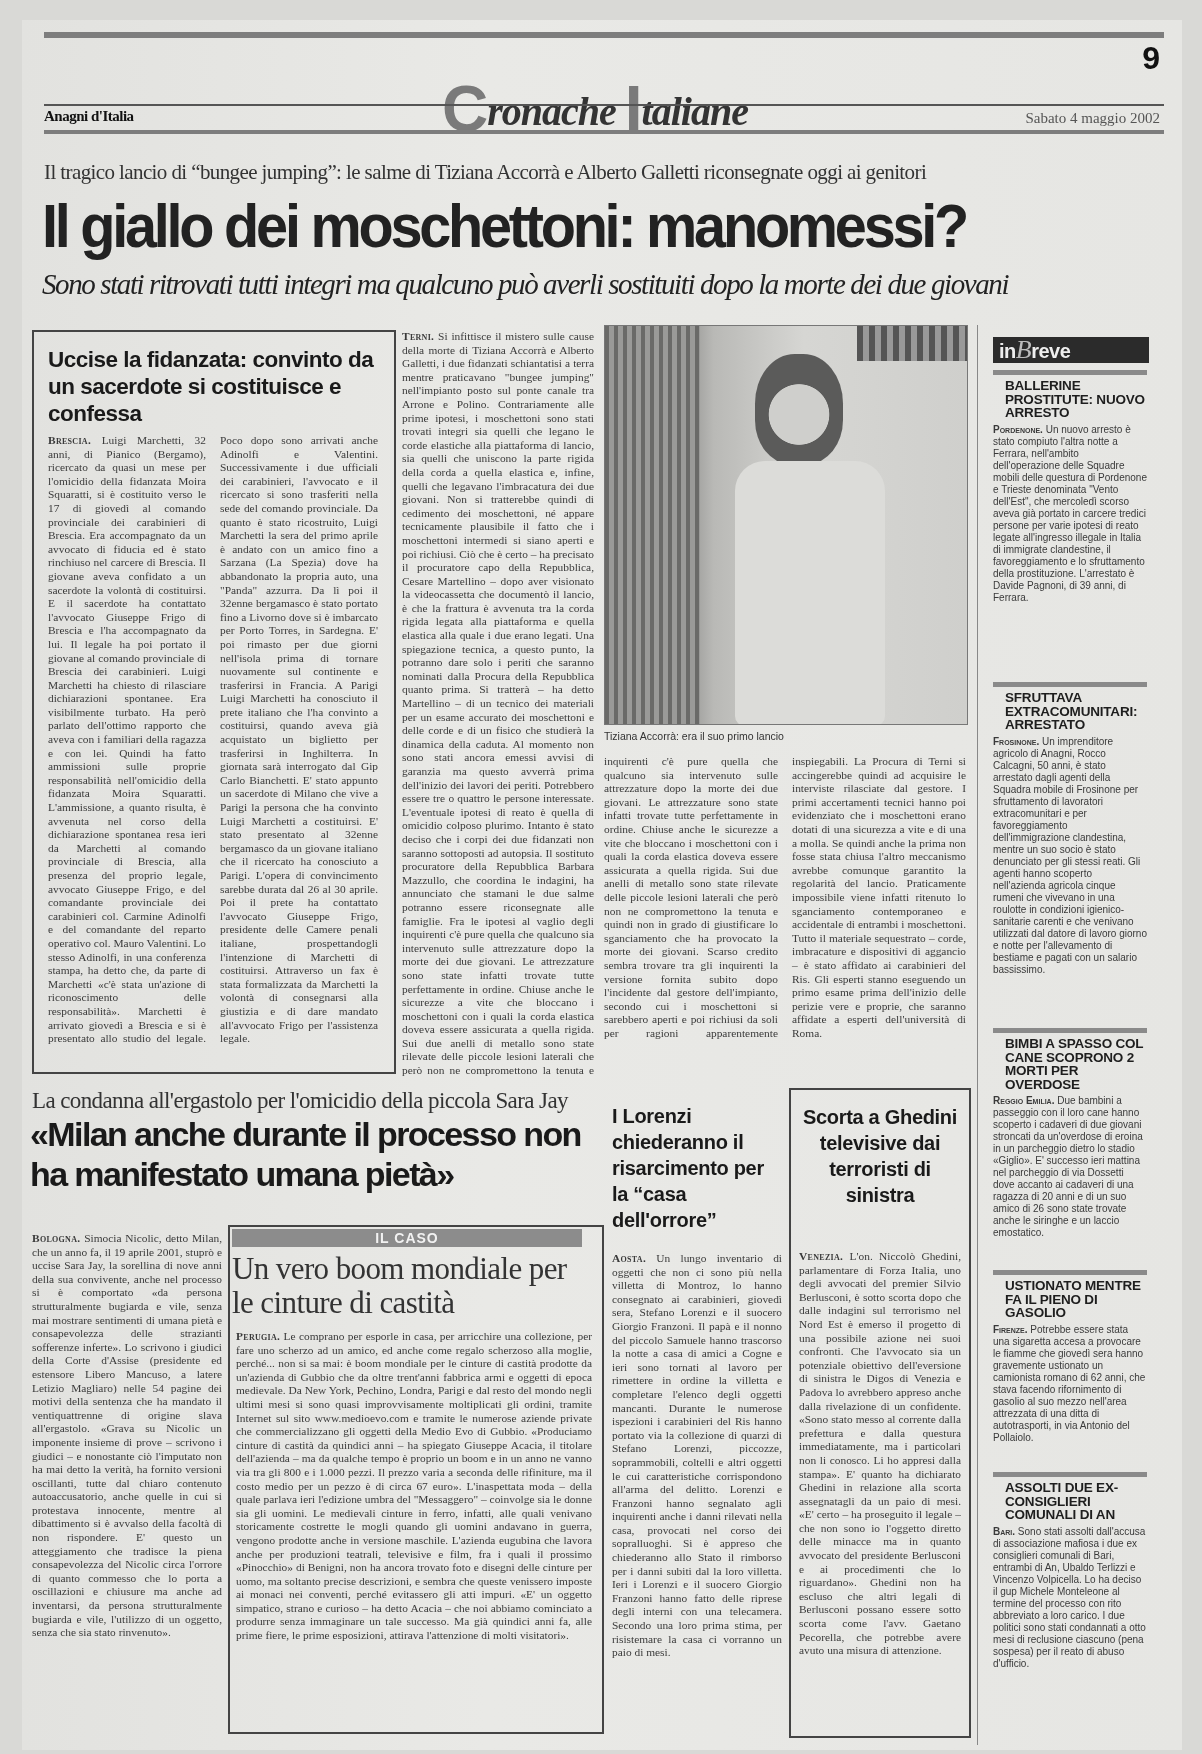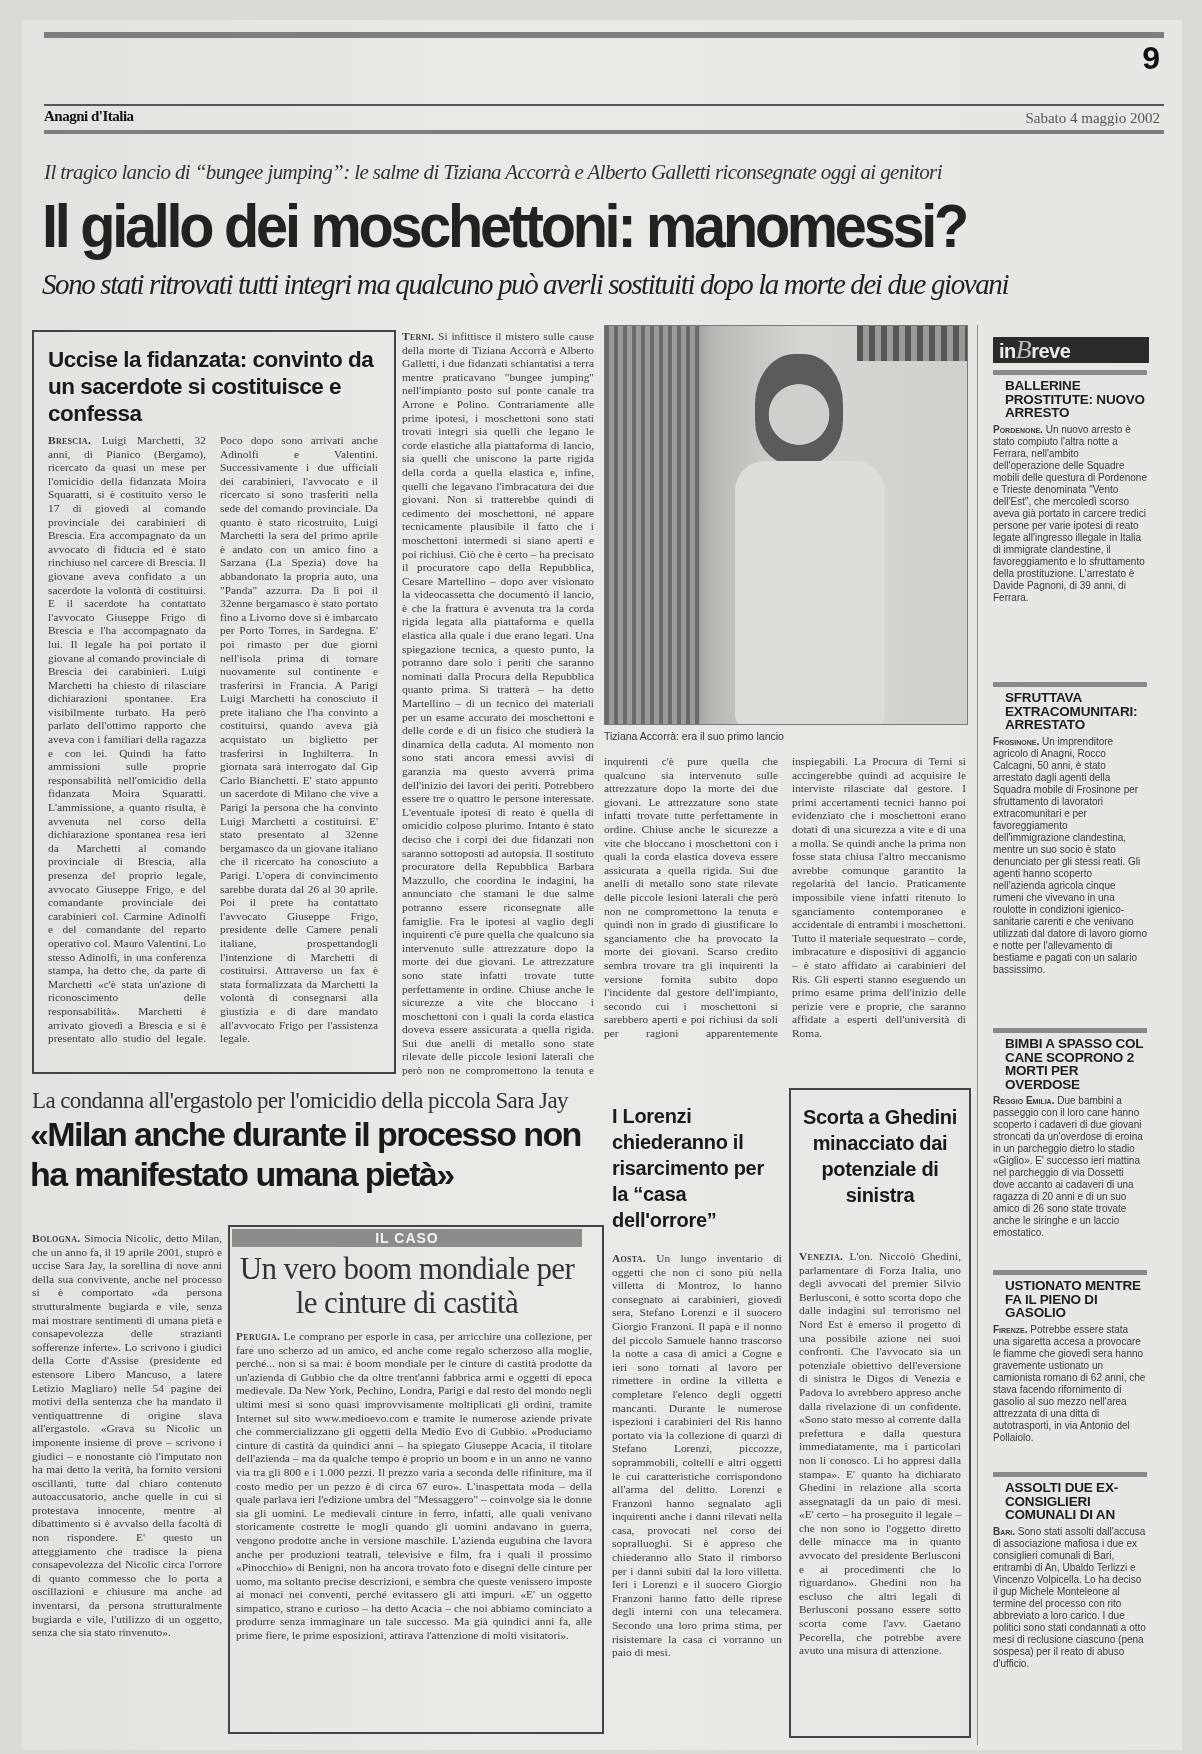--- a/index.html
+++ b/index.html
@@ -75,6 +75,9 @@
 <div class="page">
 
   <div class="rule-thick" style="left:22px; top:12px; width:1120px;"></div>
+  <div class="section-title">
+    <span class="cap">C</span><span>ronache </span><span class="cap">I</span><span>taliane</span>
+  </div>
   <div class="page-num" style="right:22px; top:20px;">9</div>
   <div class="rule-thin" style="left:22px; top:84px; width:1120px;"></div>
   <div class="masthead" style="left:22px; top:88px;">Anagni d'Italia</div>

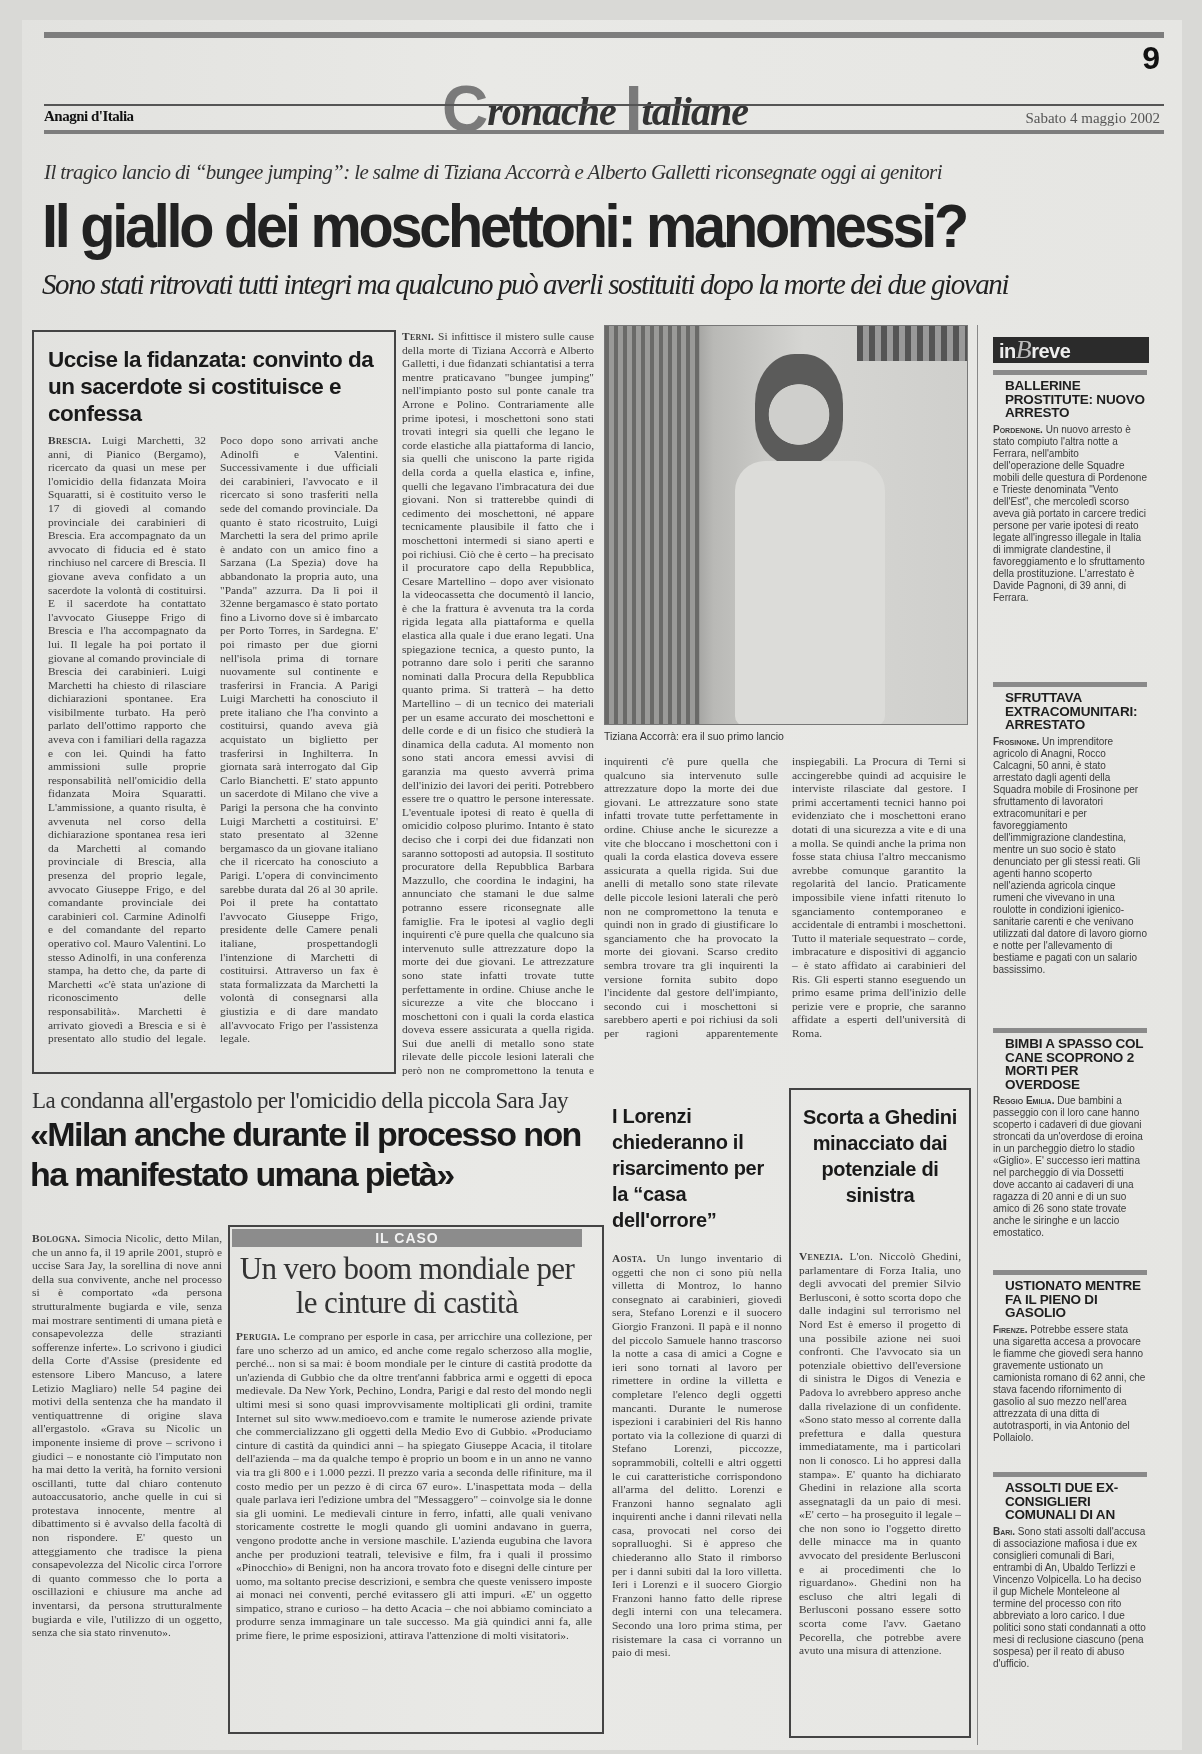--- a/index.html
+++ b/index.html
@@ -84,7 +84,7 @@
   <div class="dateline" style="right:22px; top:90px;">Sabato 4 maggio 2002</div>
   <div class="rule-thick" style="left:22px; top:110px; width:1120px; height:4px;"></div>
 
-  <div class="kicker" style="left:22px; top:140px;font-style:italic;">Il tragico lancio di “bungee jumping”: le salme di Tiziana Accorrà e Alberto Galletti riconsegnate oggi ai genitori</div>
+  <div class="kicker" style="left:22px; top:140px;">Il tragico lancio di “bungee jumping”: le salme di Tiziana Accorrà e Alberto Galletti riconsegnate oggi ai genitori</div>
   <div class="headline" style="left:20px; top:170px;">Il giallo dei moschettoni: manomessi?</div>
   <div class="subhead" style="left:20px; top:248px;">Sono stati ritrovati tutti integri ma qualcuno può averli sostituiti dopo la morte dei due giovani</div>
 

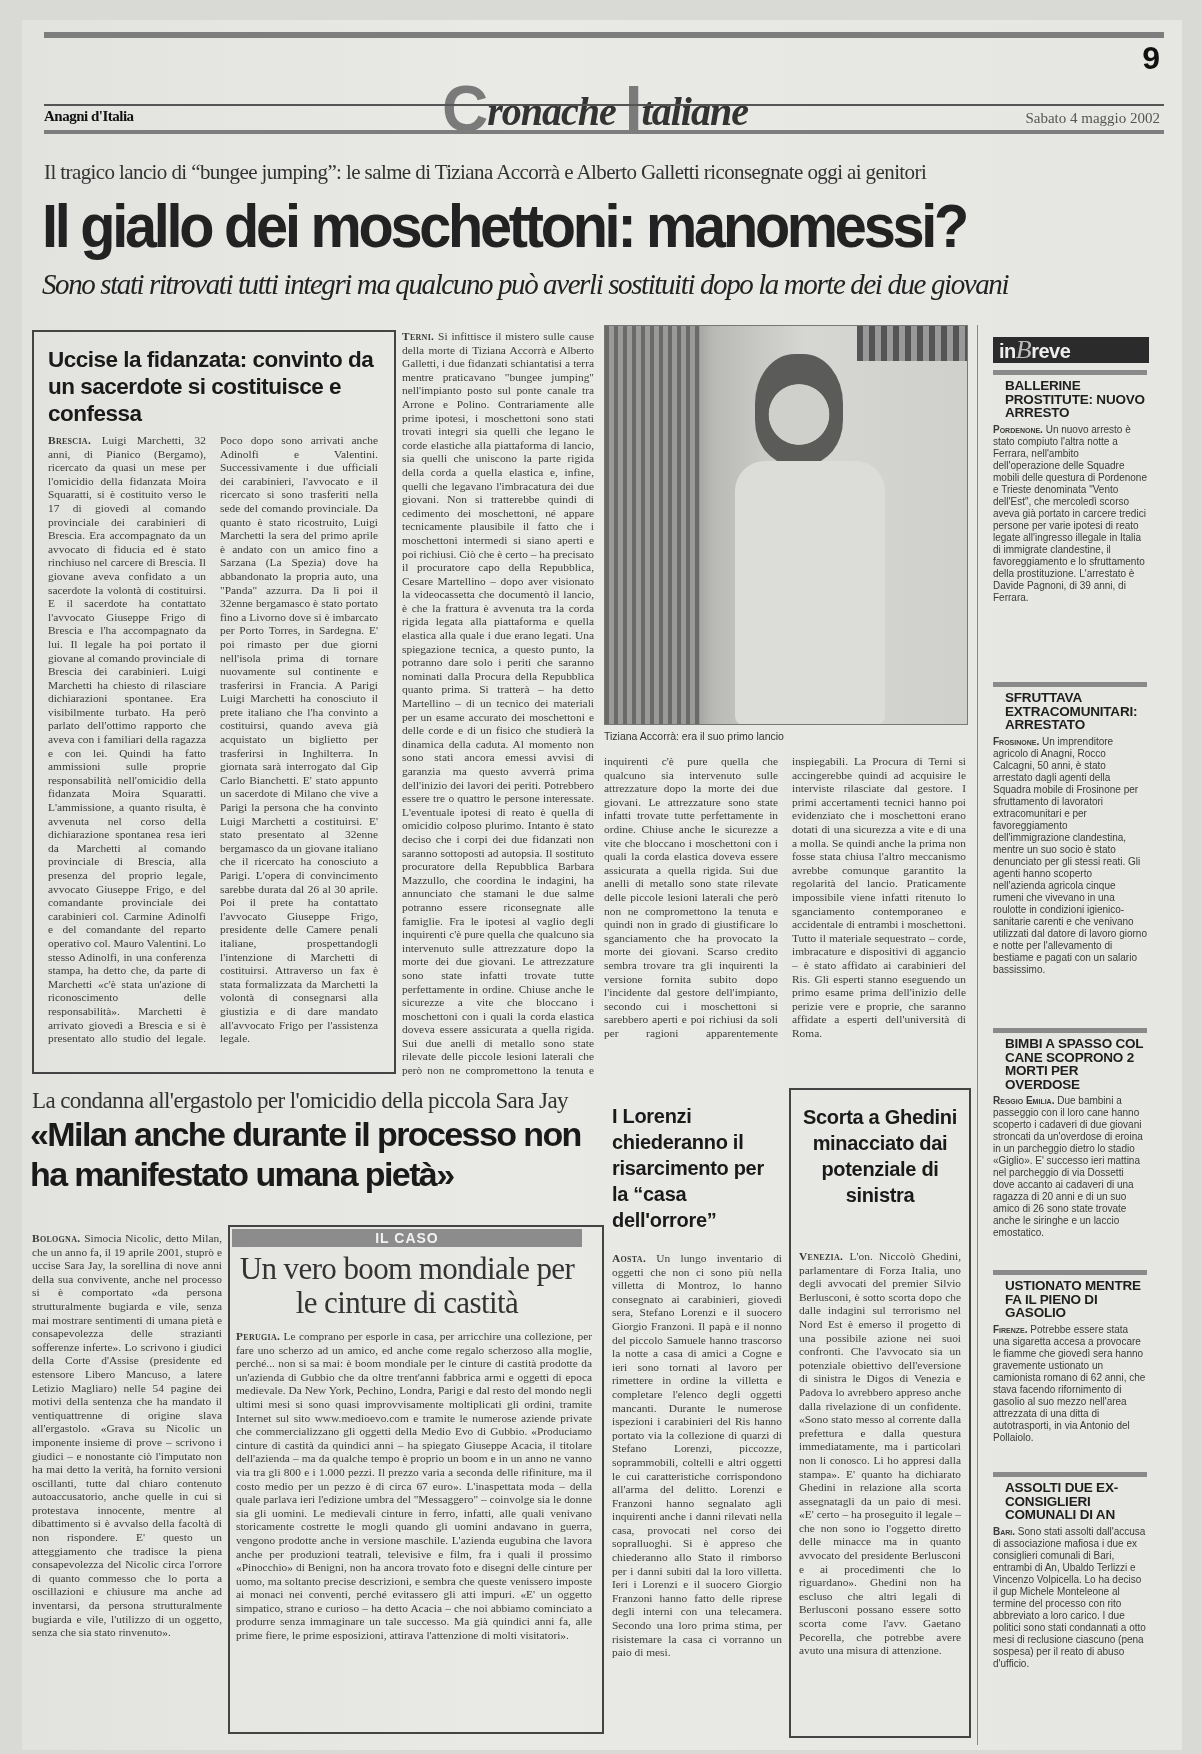--- a/index.html
+++ b/index.html
@@ -170,7 +170,7 @@
   </div>
 
   <div class="boxed" style="left:767px; top:1068px; width:178px; height:646px;">
-    <div class="story-hl" style="position:absolute; left:6px; top:14px; width:166px; text-align:center; font-size:20px; line-height:26px; letter-spacing:-0.3px;">Scorta a Ghedini minacciato dai potenziale di sinistra</div>
+    <div class="story-hl" style="position:absolute; left:6px; top:14px; width:166px; text-align:center; font-size:20px; line-height:26px; letter-spacing:-0.3px;">Scorta a Ghedini televisive dai terroristi di sinistra</div>
     <div class="body-text" style="position:absolute; left:8px; top:160px; width:162px; height:476px; overflow:hidden;">
       <span class="loc">Venezia.</span>
       <span>L'on. Niccolò Ghedini, parlamentare di Forza Italia, uno degli avvocati del premier Silvio Berlusconi, è sotto scorta dopo che dalle indagini sul terrorismo nel Nord Est è emerso il progetto di una possibile azione nei suoi confronti. Che l'avvocato sia un potenziale obiettivo dell'eversione di sinistra le Digos di Venezia e Padova lo avrebbero appreso anche dalla rivelazione di un confidente. «Sono stato messo al corrente dalla prefettura e dalla questura immediatamente, ma i particolari non li conosco. Li ho appresi dalla stampa». E' quanto ha dichiarato Ghedini in relazione alla scorta assegnatagli da un paio di mesi. «E' certo – ha proseguito il legale – che non sono io l'oggetto diretto delle minacce ma in quanto avvocato del presidente Berlusconi e ai procedimenti che lo riguardano». Ghedini non ha escluso che altri legali di Berlusconi possano essere sotto scorta come l'avv. Gaetano Pecorella, che potrebbe avere avuto una misura di attenzione.</span>

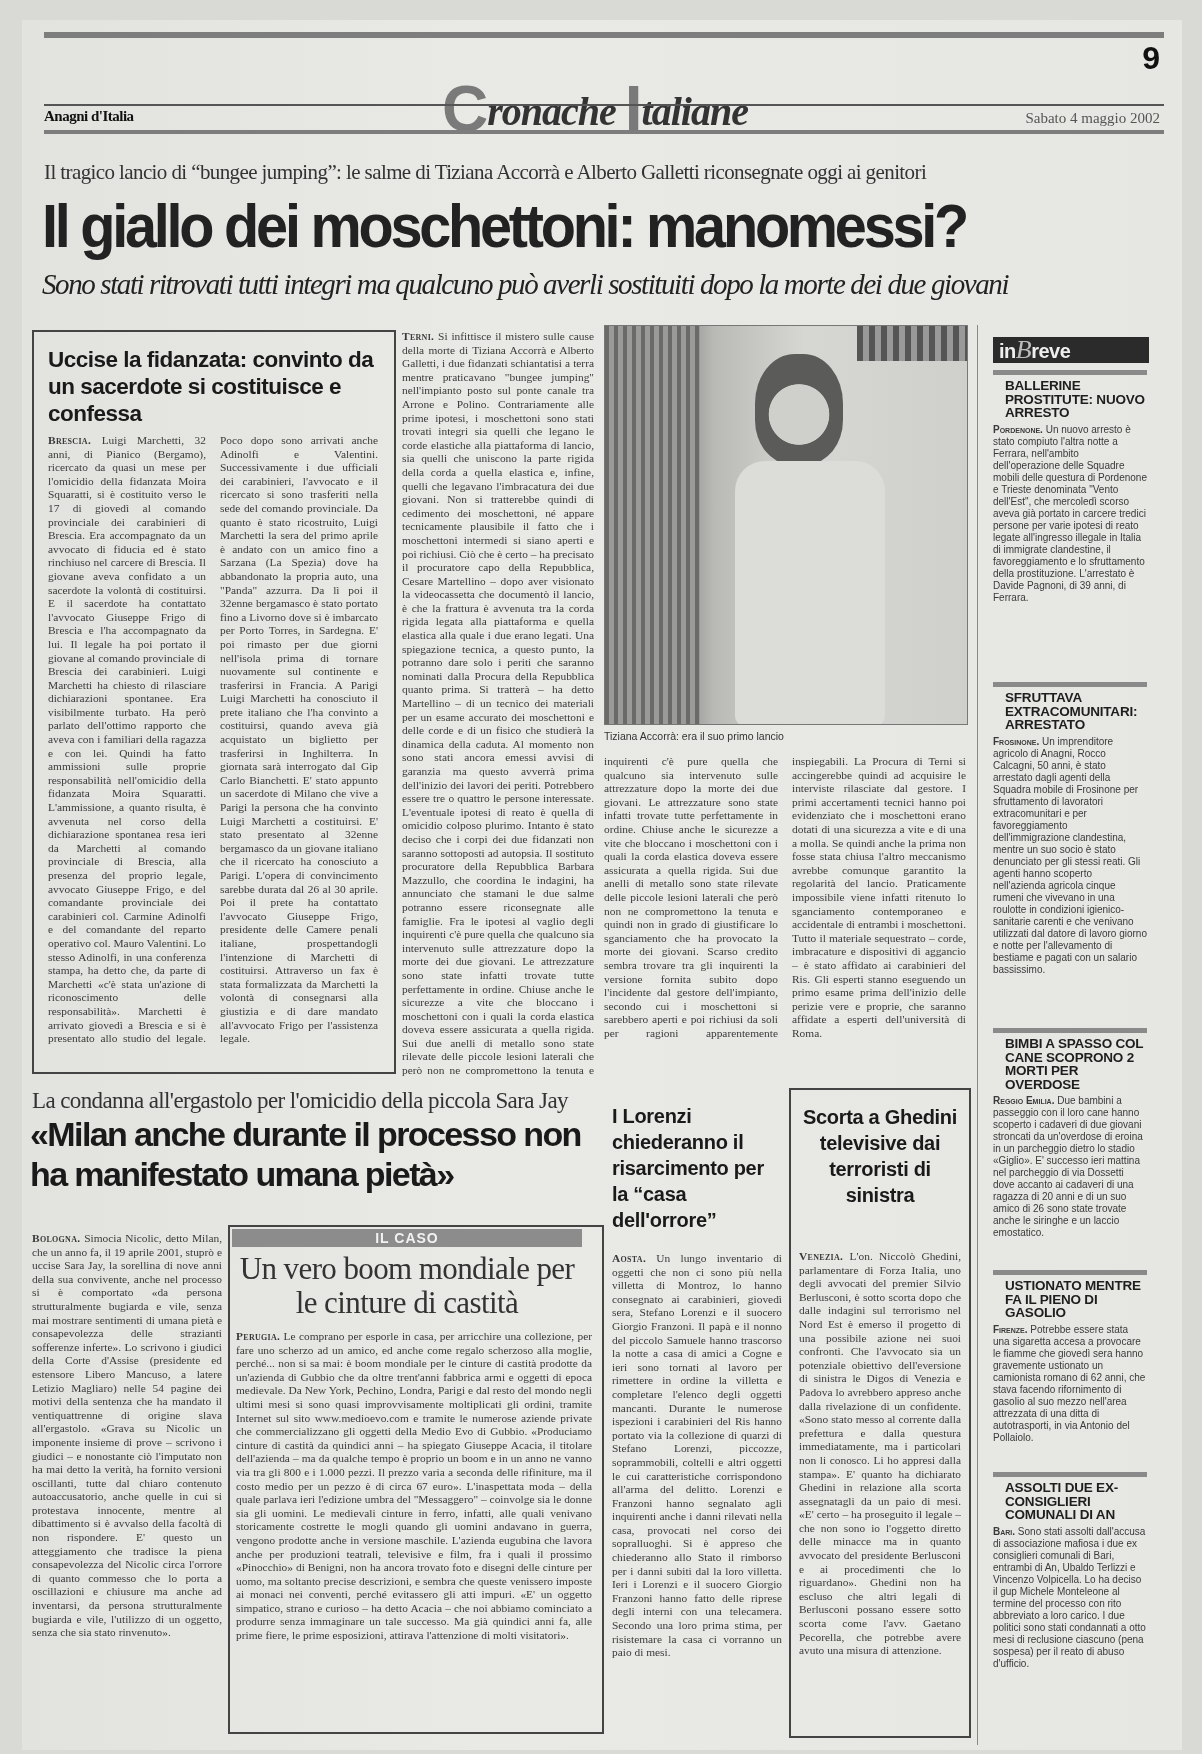--- a/index.html
+++ b/index.html
@@ -67,7 +67,7 @@
   .vline { position: absolute; width: 1px; background: #888; }
   .ilcaso-bar { position: absolute; left: 232px; top: 1228px; width: 350px; height: 18px; background: #8c8c8c; color: #f2f2f2;
     font-family: "Liberation Sans", sans-serif; font-weight: bold; font-size: 14px; text-align: center; line-height: 18px; letter-spacing: 1px; }
-  .ilcaso-hl { position: absolute; left: 232px; top: 1252px; width: 350px; text-align: center; font-family: "Liberation Serif", serif; font-size: 31px; line-height: 34px; color: #333; letter-spacing: -0.6px; }
+  .ilcaso-hl { position: absolute; left: 232px; top: 1252px; width: 350px; text-align: left; font-family: "Liberation Serif", serif; font-size: 31px; line-height: 34px; color: #333; letter-spacing: -0.6px; }
 </style>
 </head>
 <body>

